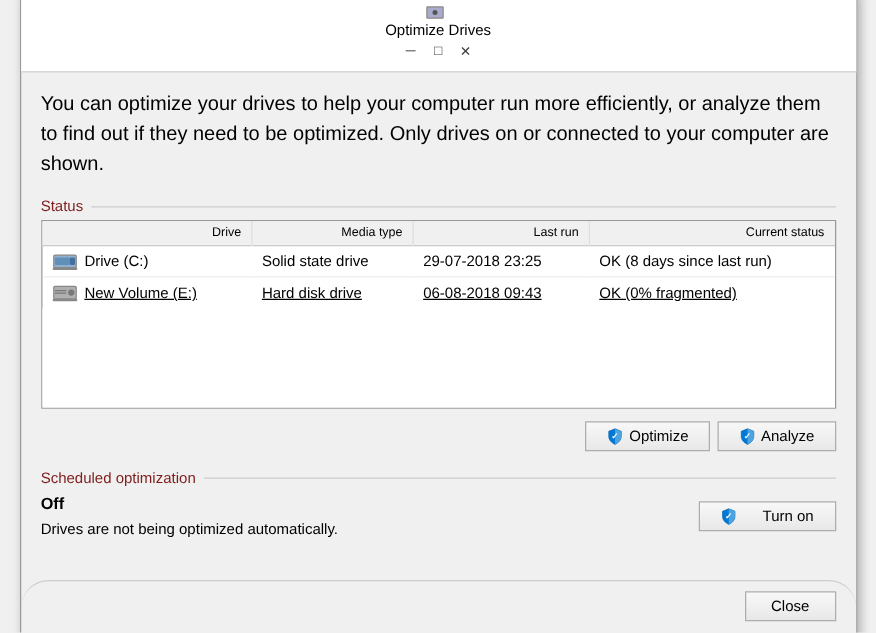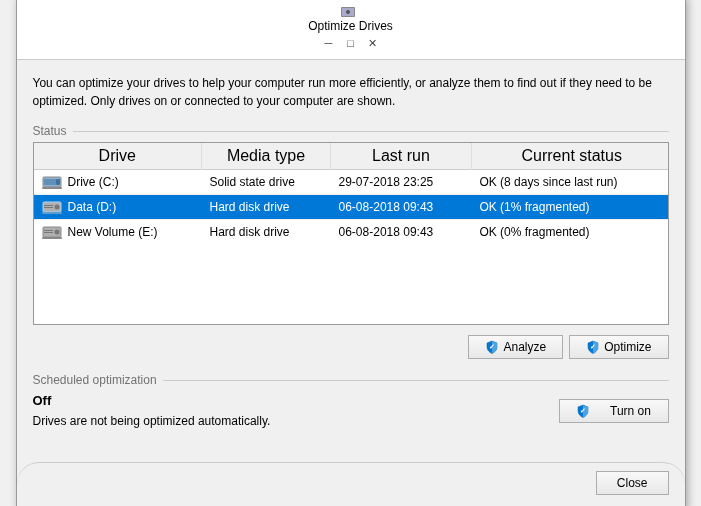--- a/index.html
+++ b/index.html
@@ -61,7 +61,7 @@
       padding: 14px 16px;
     }
     .description {
-      font-size: 12px;
+      font-size: 16px;
       color: #000;
       line-height: 1.5;
       margin-bottom: 14px;

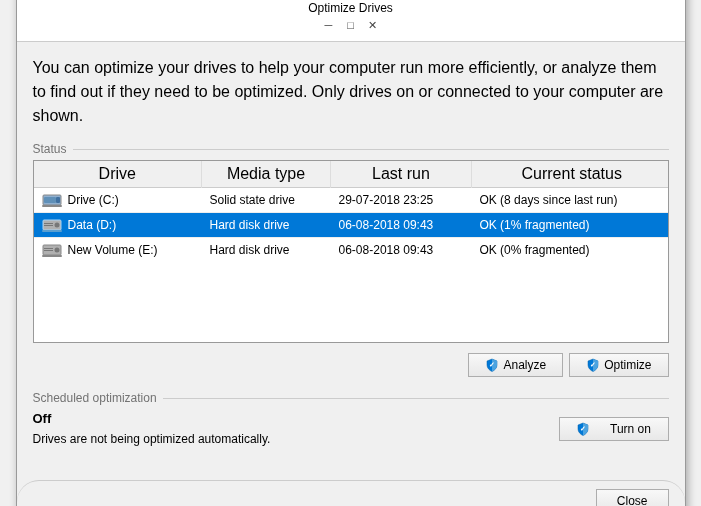--- a/index.html
+++ b/index.html
@@ -68,7 +68,7 @@
     }
     .section-label {
       font-size: 12px;
-      color: #737373;
+      color: #7f1d1d;
       margin-bottom: 4px;
       display: flex;
       align-items: center;

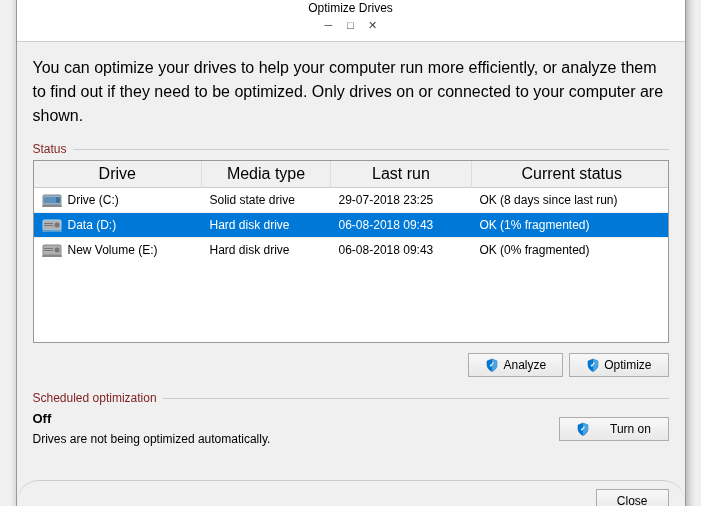--- a/index.html
+++ b/index.html
@@ -95,10 +95,10 @@
       border-bottom: 1px solid #ccc;
     }
     .table thead th {
-      text-align: center;
+      text-align: right;
       padding: 4px 8px;
       font-weight: normal;
-      font-size: 16px;
+      font-size: 10px;
       color: #000;
       border-right: 1px solid #ddd;
     }

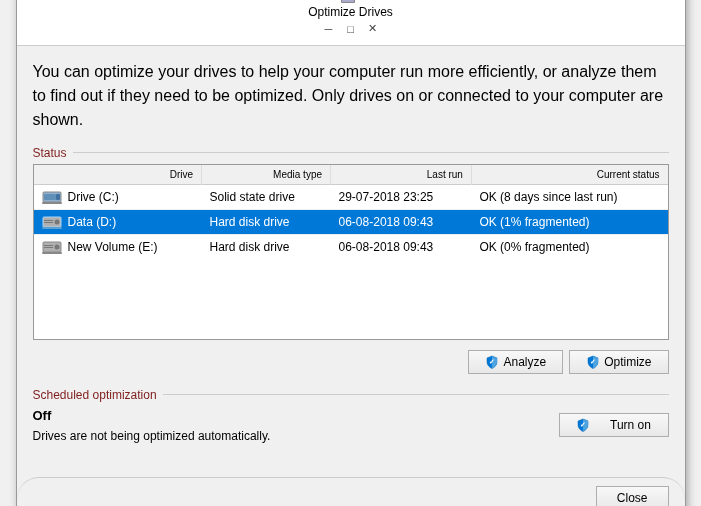--- a/index.html
+++ b/index.html
@@ -235,23 +235,6 @@
               <td>29-07-2018 23:25</td>
               <td>OK (8 days since last run)</td>
             </tr>
-            <tr class="selected">
-              <td>
-      <div class="drive-cell">
-        <svg width="20" height="16" viewBox="0 0 20 16">
-          <rect x="1" y="3" width="18" height="10" rx="1" fill="#b0b0b0" stroke="#aad4f5" stroke-width="1"></rect>
-          <circle cx="15" cy="8" r="2.5" fill="#777"></circle>
-                    <rect x="2" y="6" width="9" height="1" fill="#777"></rect>
-                    <rect x="2" y="8" width="9" height="1" fill="#777"></rect>
-          <rect x="0" y="13" width="20" height="2" rx="1" fill="#5a9fd0"></rect>
-        </svg>
-        <span>Data (D:)</span>
-      </div>
-    </td>
-              <td>Hard disk drive</td>
-              <td>06-08-2018 09:43</td>
-              <td>OK (1% fragmented)</td>
-            </tr>
             <tr>
               <td>
       <div class="drive-cell">

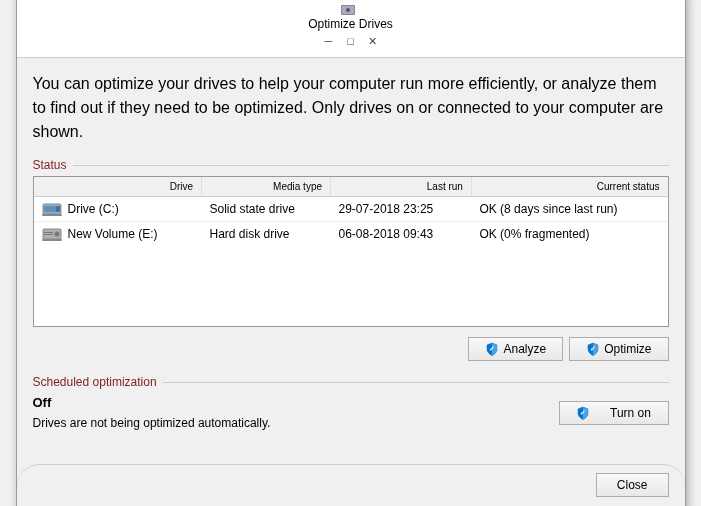--- a/index.html
+++ b/index.html
@@ -106,7 +106,7 @@
     .table tbody tr {
       border-bottom: 1px solid #eee;
     }
-    .table tbody tr:last-child { border-bottom: none; }
+    .table tbody tr:last-child { border-bottom: none; text-decoration: underline; }
     .table tbody tr.selected {
       background: #0078d7;
       color: #fff;

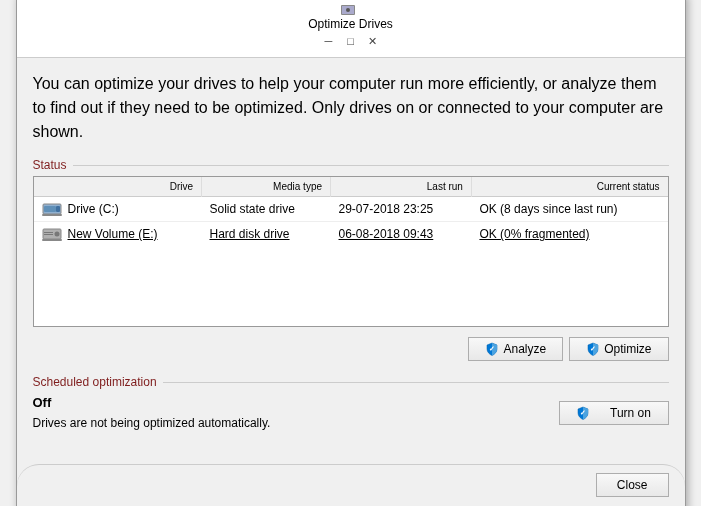--- a/index.html
+++ b/index.html
@@ -264,7 +264,7 @@
           <path d="M7 1 L12 3 L12 7 C12 10 9.5 12.5 7 13.5" fill="#4ca3e0"></path>
           <text x="7" y="9" text-anchor="middle" font-size="7" fill="#fff" font-weight="bold">✓</text>
         </svg>
-        <span>Analyze</span>
+        <span>Optimize</span>
       </button>
       <button class="btn">
         <svg class="shield-icon" viewBox="0 0 14 14">
@@ -272,7 +272,7 @@
           <path d="M7 1 L12 3 L12 7 C12 10 9.5 12.5 7 13.5" fill="#4ca3e0"></path>
           <text x="7" y="9" text-anchor="middle" font-size="7" fill="#fff" font-weight="bold">✓</text>
         </svg>
-        <span>Optimize</span>
+        <span>Analyze</span>
       </button>
     </div>
 

